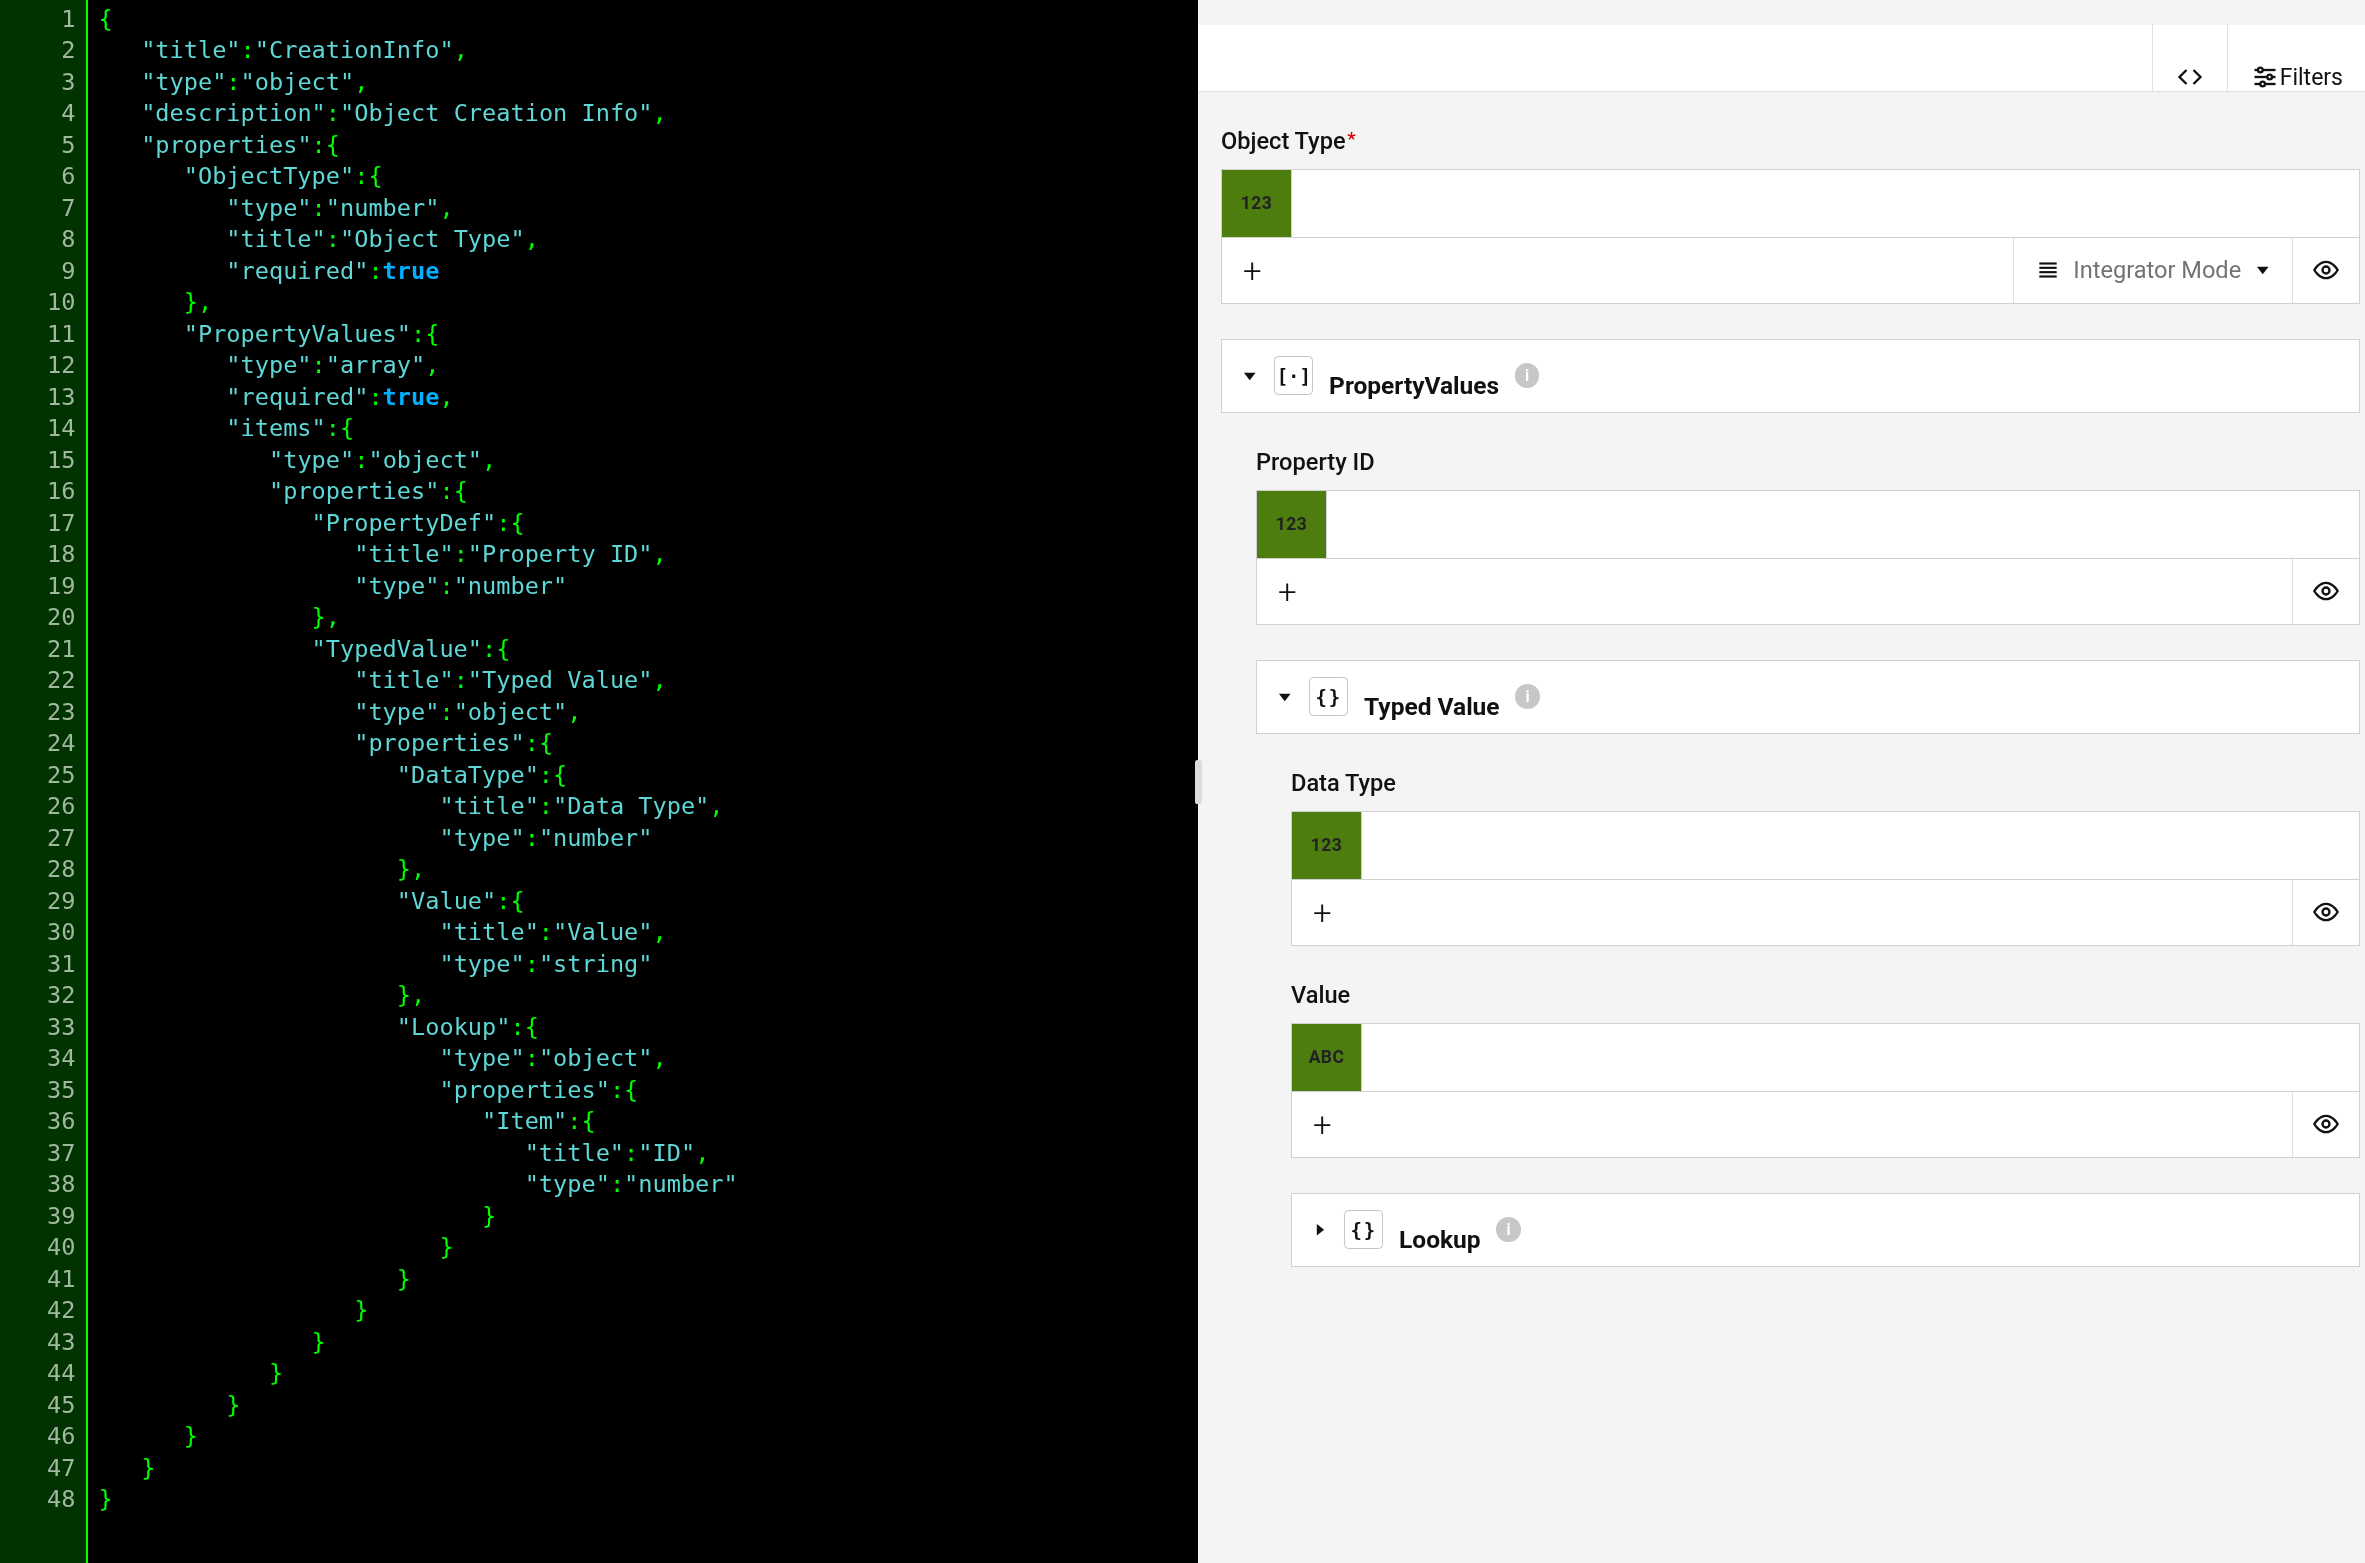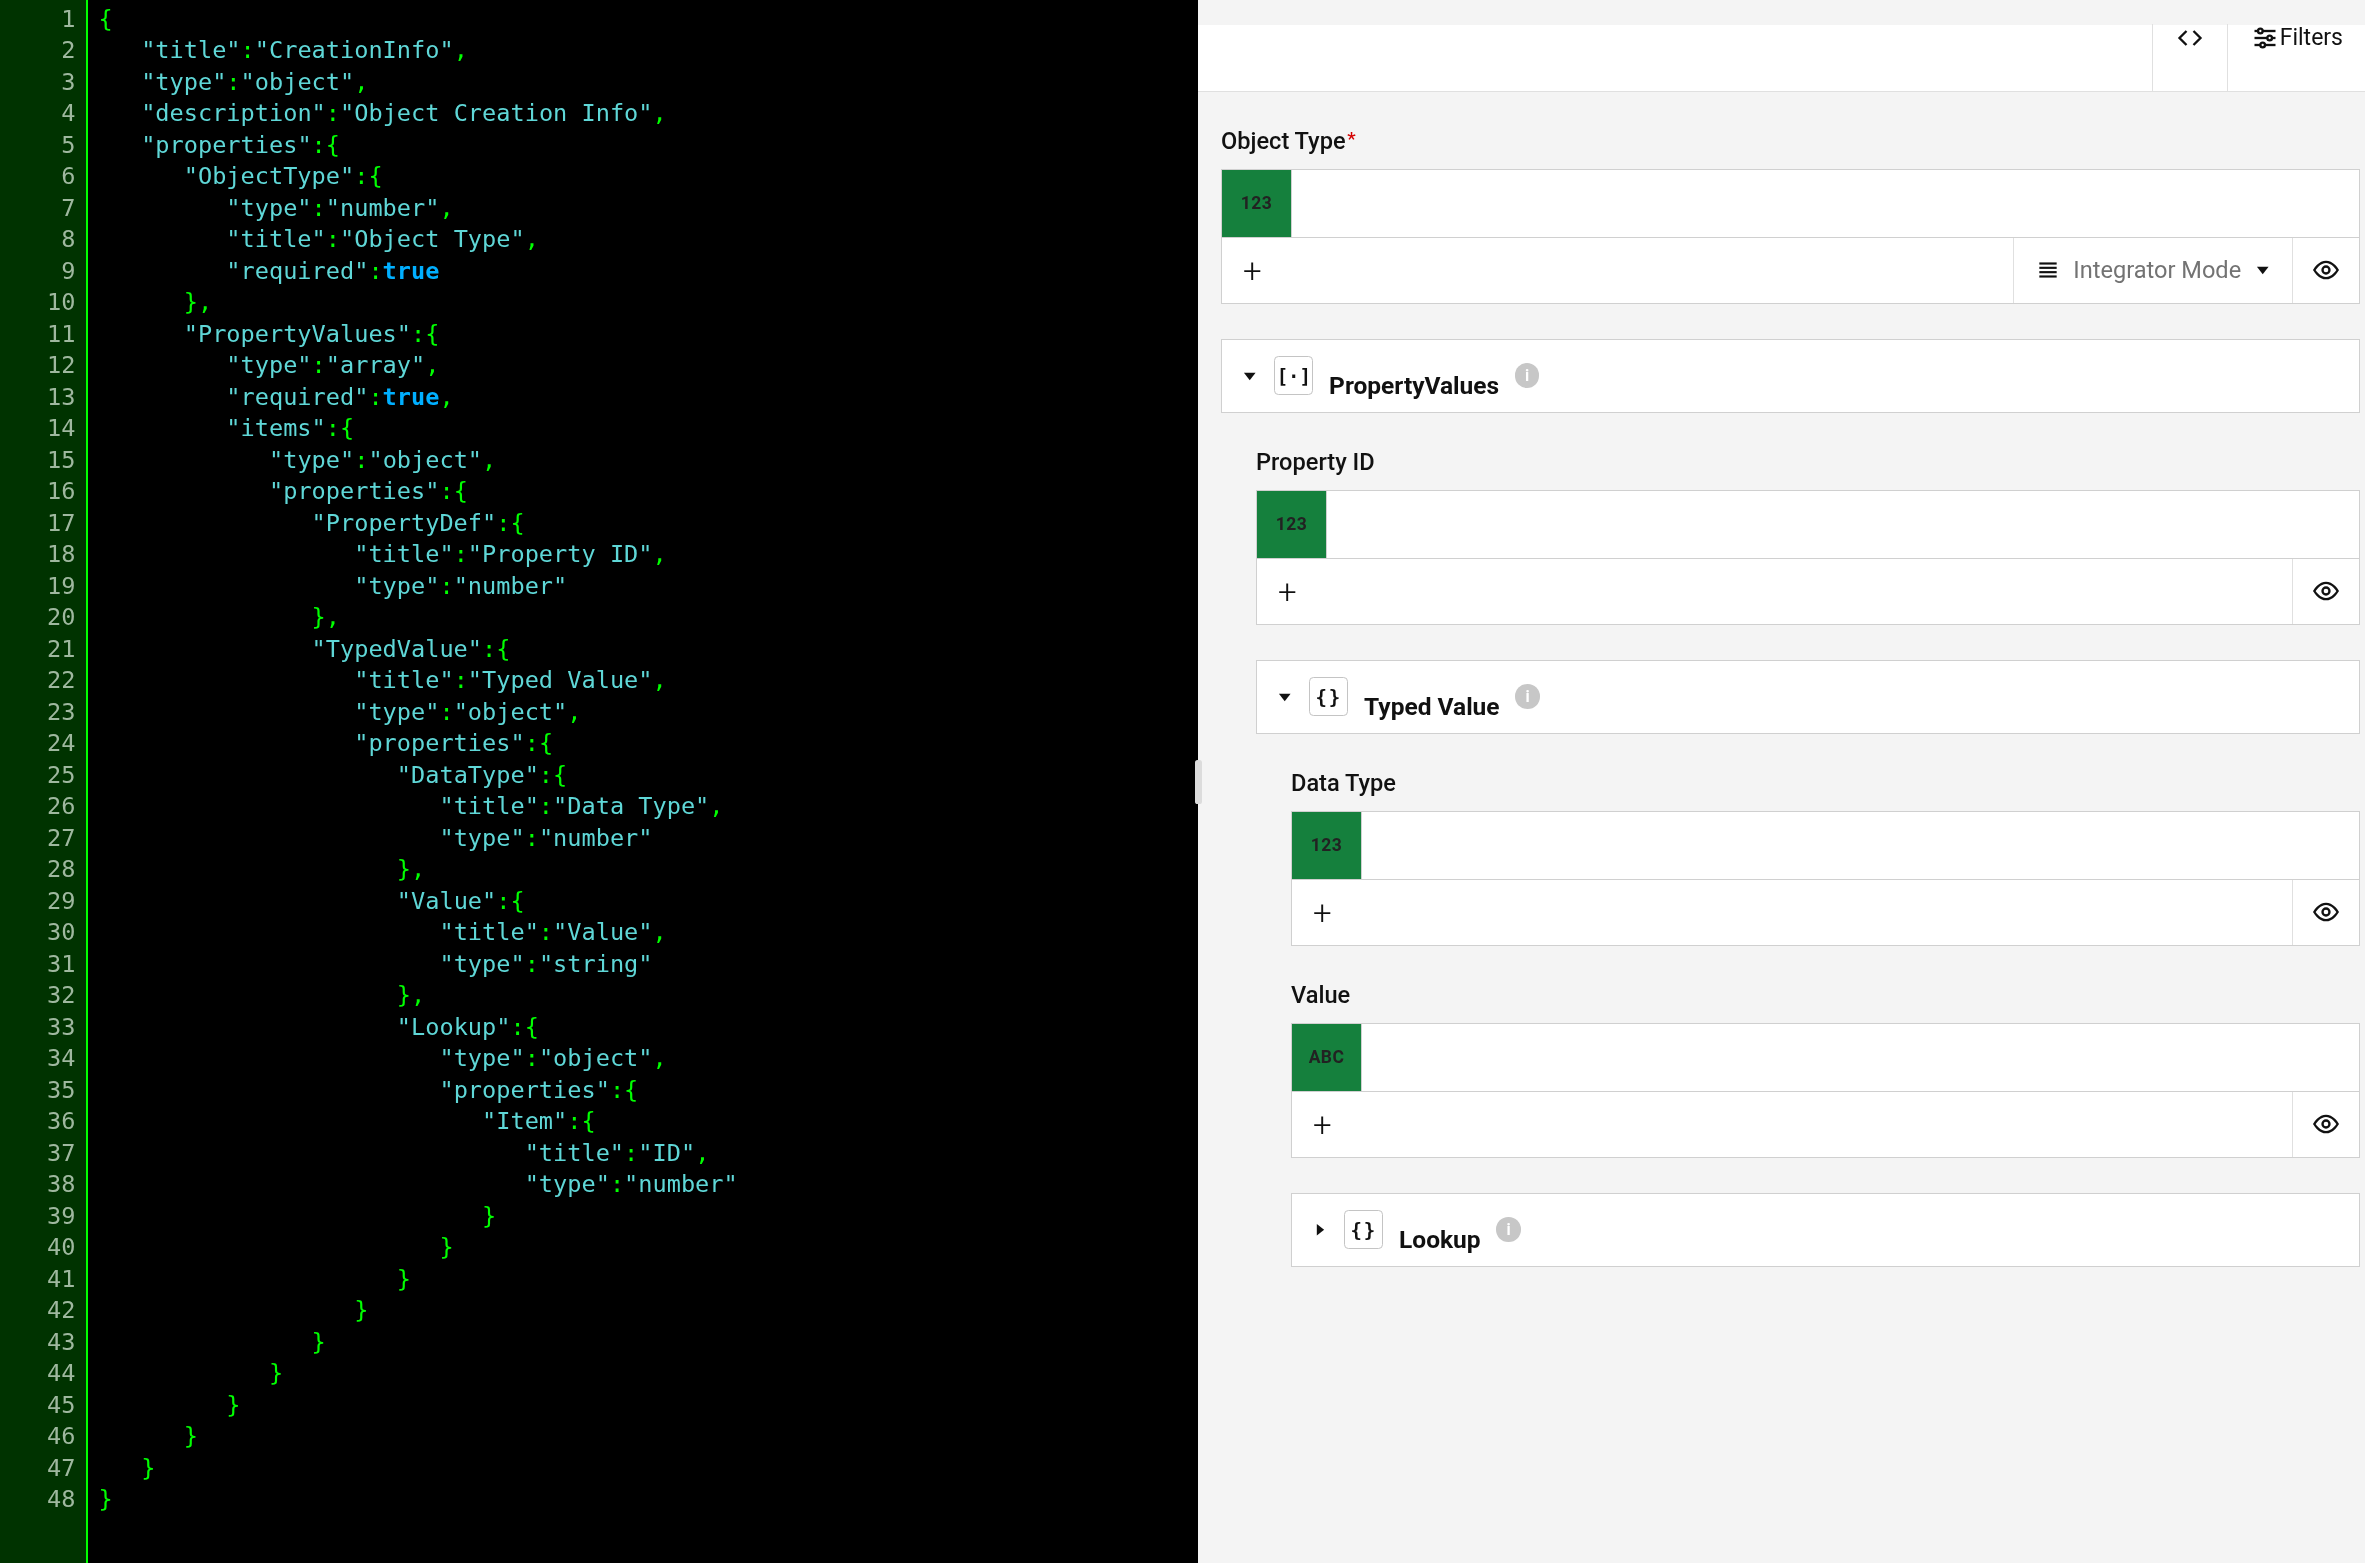--- a/index.html
+++ b/index.html
@@ -22,7 +22,7 @@
   .form-panel { flex: 1; background: #f4f4f4; display: flex; flex-direction: column; overflow: hidden; }
   .top-strip { height: 24.5px; background: #f4f4f4; }
   .toolbar { height: 67px; background: #fff; display: flex; justify-content: flex-end; align-items: center; border-bottom: 0.9px solid #e0e0e0; }
-  .toolbar .tbtn { height: 67px; padding: 0 23px; display:flex; align-items:flex-start; gap:1px; border-left:0.9px solid #e0e0e0; }
+  .toolbar .tbtn { height: 67px; padding: 0 23px; display:flex; align-items:flex-end; gap:1px; border-left:0.9px solid #e0e0e0; }
   .toolbar .tbtn span.lbl { font-size: 23px; color:#111; }
   .toolbar svg { width:28px; height:28px; stroke:#111; fill:none; stroke-width:2; }
   

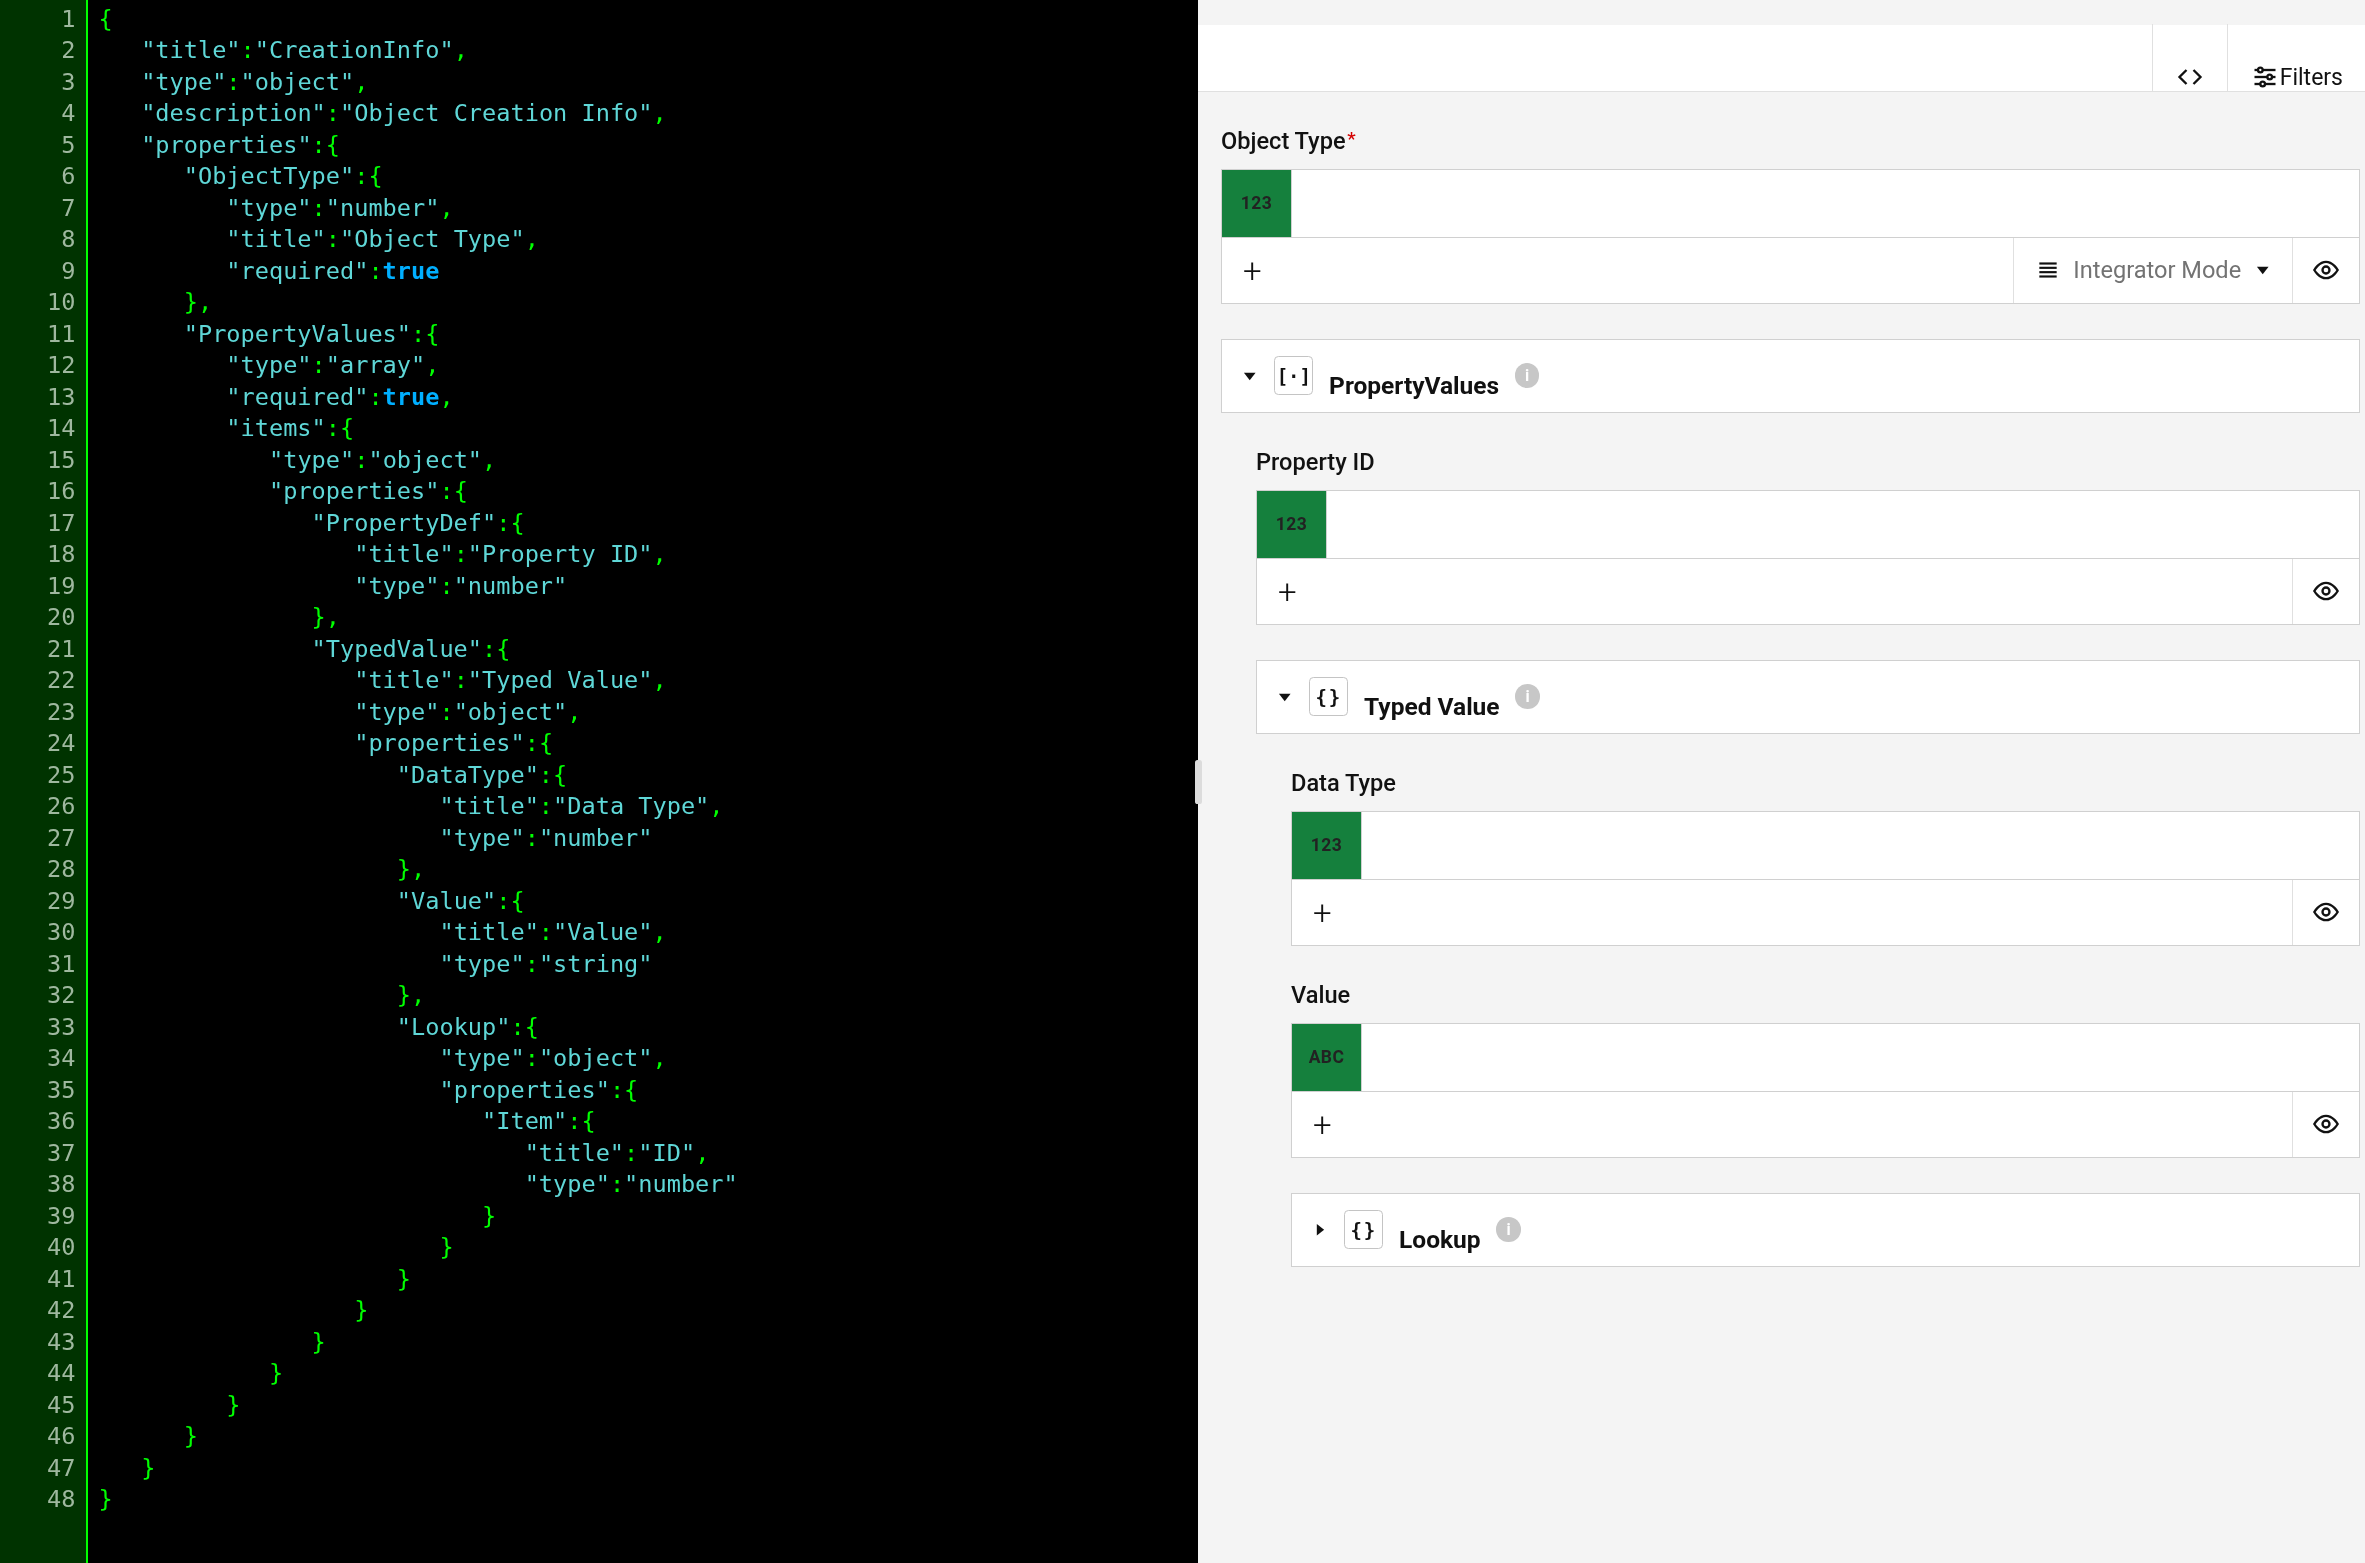--- a/index.html
+++ b/index.html
@@ -32,7 +32,7 @@
   .field-label .req { color:#d40000; font-size:19px; vertical-align: top; margin-left:1.8px;}
   
   .input-row { display:flex; border:0.9px solid #d0d0d0; border-bottom:none; background:#fff; }
-  .type-badge { width: 70px; background:#15803d; display:flex; align-items:center; justify-content:center; font-size:17.5px; font-weight:bold; color:#222; letter-spacing:0.4px; border-right:0.9px solid #d0d0d0; }
+  .type-badge { width: 70px; background:#4d7c0f; display:flex; align-items:center; justify-content:center; font-size:17.5px; font-weight:bold; color:#222; letter-spacing:0.4px; border-right:0.9px solid #d0d0d0; }
   .input-row input { flex:1; border:none; outline:none; font-size:23px; padding:0 17.5px; height:67px; background:#fff; }
   
   .action-row { display:flex; border:0.9px solid #d0d0d0; background:#fff; height:67px; }

